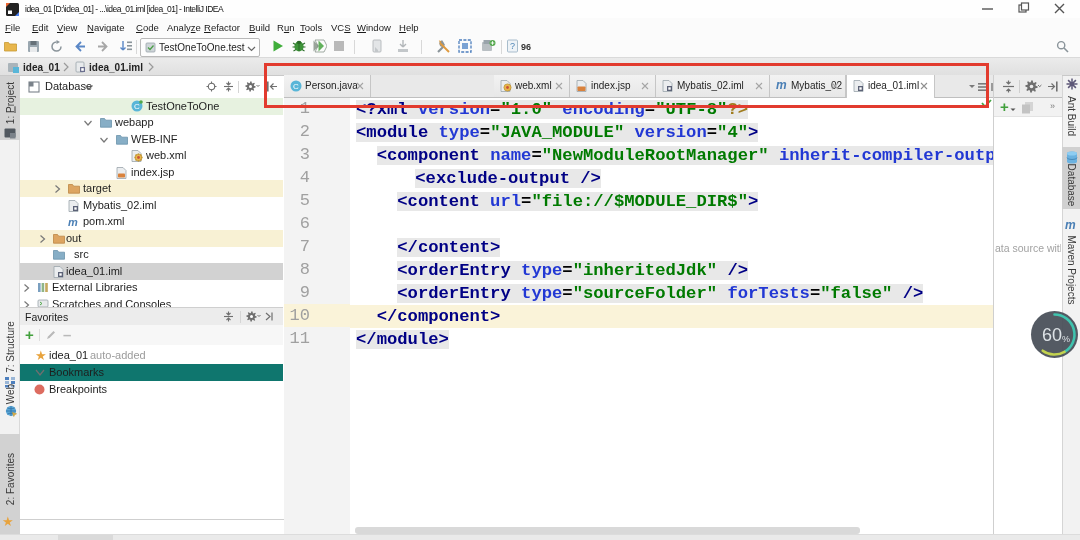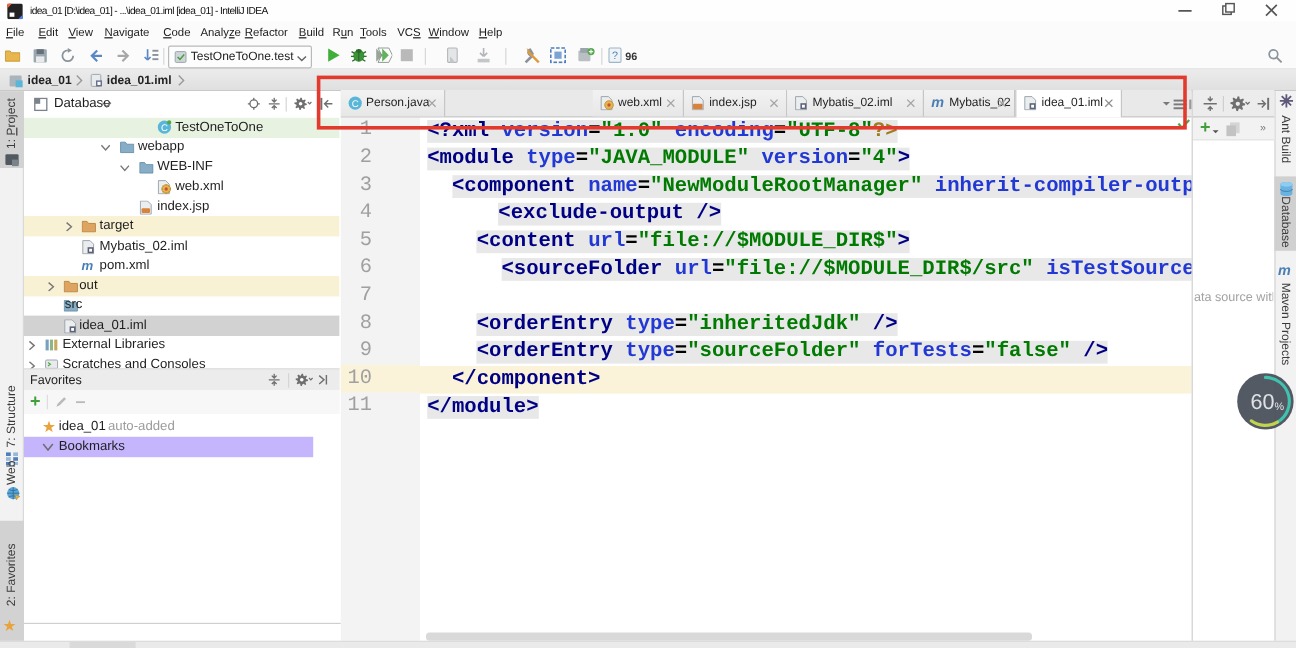--- a/index.html
+++ b/index.html
@@ -526,7 +526,6 @@
       <div class="cl" style="top:46px;left:6px;">  <span class="gb"><span class="tg">&lt;component</span> <span class="at">name</span>=<span class="st">"NewModuleRootManager"</span> <span class="at">inherit-compiler-outp</span></span></div>
       <div class="cl" style="top:69px;left:24px;">    <span class="gb"><span class="tg">&lt;exclude-output /&gt;</span></span></div>
       <div class="cl" style="top:92px;left:6px;">    <span class="gb"><span class="tg">&lt;content</span> <span class="at">url</span>=<span class="st">"file://$MODULE_DIR$"</span><span class="tg">&gt;</span></span></div>
-      <div class="cl" style="top:115px;left:6px;">      <span class="gb"><span class="tg">&lt;sourceFolder</span> <span class="at">url</span>=<span class="st">"file://$MODULE_DIR$/src"</span> <span class="at">isTestSource</span></span></div>
       <div class="cl" style="top:161px;left:6px;">    <span class="gb"><span class="tg">&lt;orderEntry</span> <span class="at">type</span>=<span class="st">"inheritedJdk"</span> <span class="tg">/&gt;</span></span></div>
       <div class="cl" style="top:184px;left:6px;">    <span class="gb"><span class="tg">&lt;orderEntry</span> <span class="at">type</span>=<span class="st">"sourceFolder"</span> <span class="at">forTests</span>=<span class="st">"false"</span> <span class="tg">/&gt;</span></span></div>
       <div class="cl" style="top:207px;left:6px;">  <span class="tg">&lt;/component&gt;</span></div>

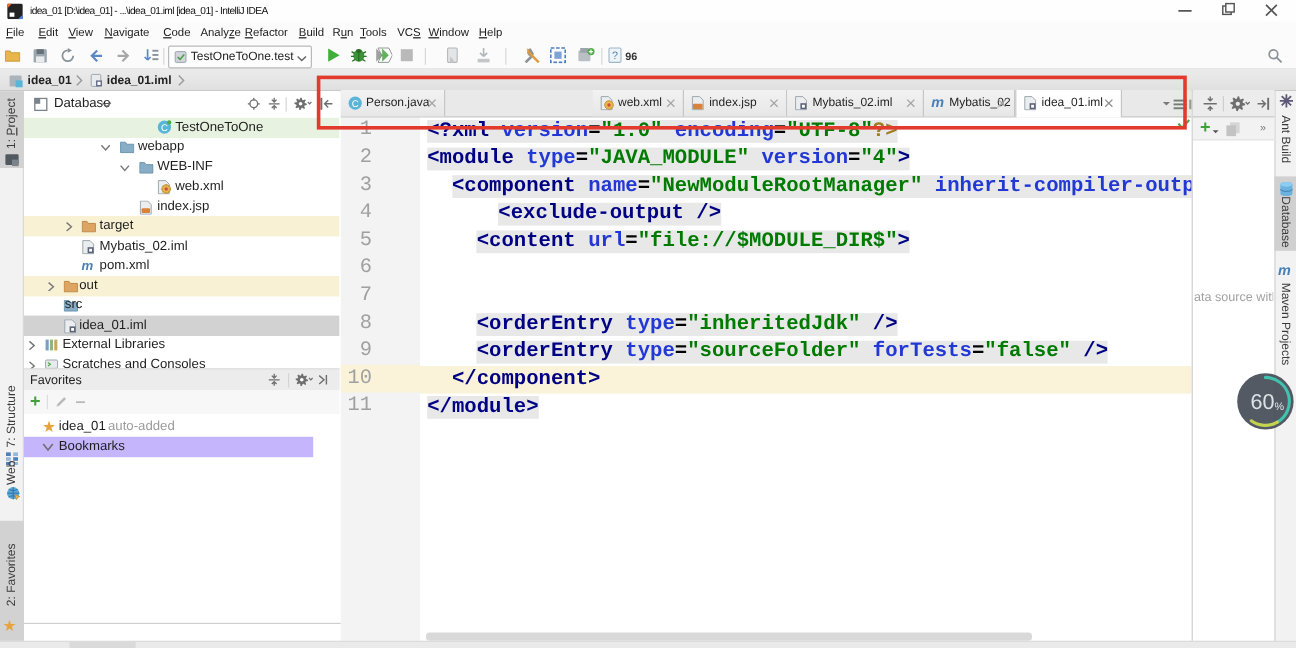--- a/index.html
+++ b/index.html
@@ -337,7 +337,7 @@
         <svg class="ic" style="left:33px;top:3px" width="12" height="11" viewBox="0 0 12 11">
           <path d="M0.5 1.5 h4 l1.2 1.7 h5.8 v7 h-11 z" fill="#87aec6" stroke="#6b93ab" stroke-width="0.8"></path>
         </svg>
-        <span class="lb" style="left:34px">src</span>
+        <span class="lb" style="left:54px">src</span>
       </div>
       <div class="trow" style="top:164.5px;background:#d2d2d2;">
         <svg class="ic" style="left:33px;top:3px" width="11" height="12" viewBox="0 0 11 12">

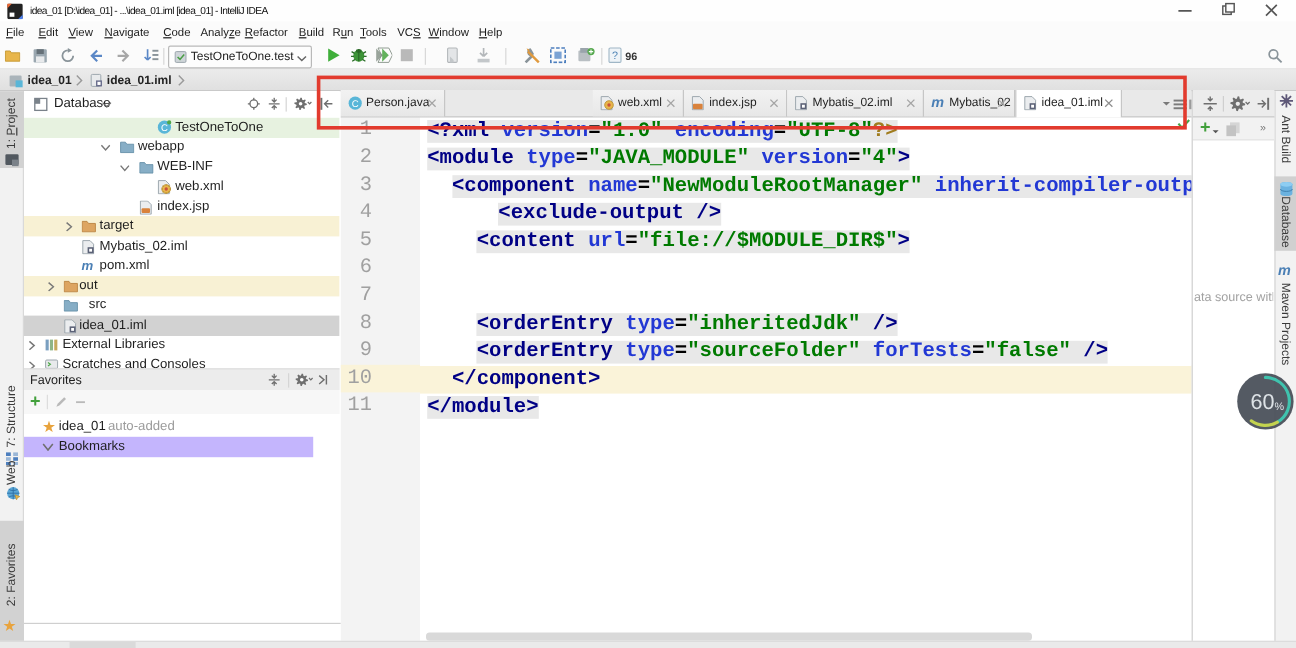--- a/index.html
+++ b/index.html
@@ -526,6 +526,7 @@
       <div class="cl" style="top:46px;left:6px;">  <span class="gb"><span class="tg">&lt;component</span> <span class="at">name</span>=<span class="st">"NewModuleRootManager"</span> <span class="at">inherit-compiler-outp</span></span></div>
       <div class="cl" style="top:69px;left:24px;">    <span class="gb"><span class="tg">&lt;exclude-output /&gt;</span></span></div>
       <div class="cl" style="top:92px;left:6px;">    <span class="gb"><span class="tg">&lt;content</span> <span class="at">url</span>=<span class="st">"file://$MODULE_DIR$"</span><span class="tg">&gt;</span></span></div>
+      <div class="cl" style="top:138px;left:6px;">    <span class="gb"><span class="tg">&lt;/content&gt;</span></span></div>
       <div class="cl" style="top:161px;left:6px;">    <span class="gb"><span class="tg">&lt;orderEntry</span> <span class="at">type</span>=<span class="st">"inheritedJdk"</span> <span class="tg">/&gt;</span></span></div>
       <div class="cl" style="top:184px;left:6px;">    <span class="gb"><span class="tg">&lt;orderEntry</span> <span class="at">type</span>=<span class="st">"sourceFolder"</span> <span class="at">forTests</span>=<span class="st">"false"</span> <span class="tg">/&gt;</span></span></div>
       <div class="cl" style="top:207px;left:6px;">  <span class="tg">&lt;/component&gt;</span></div>

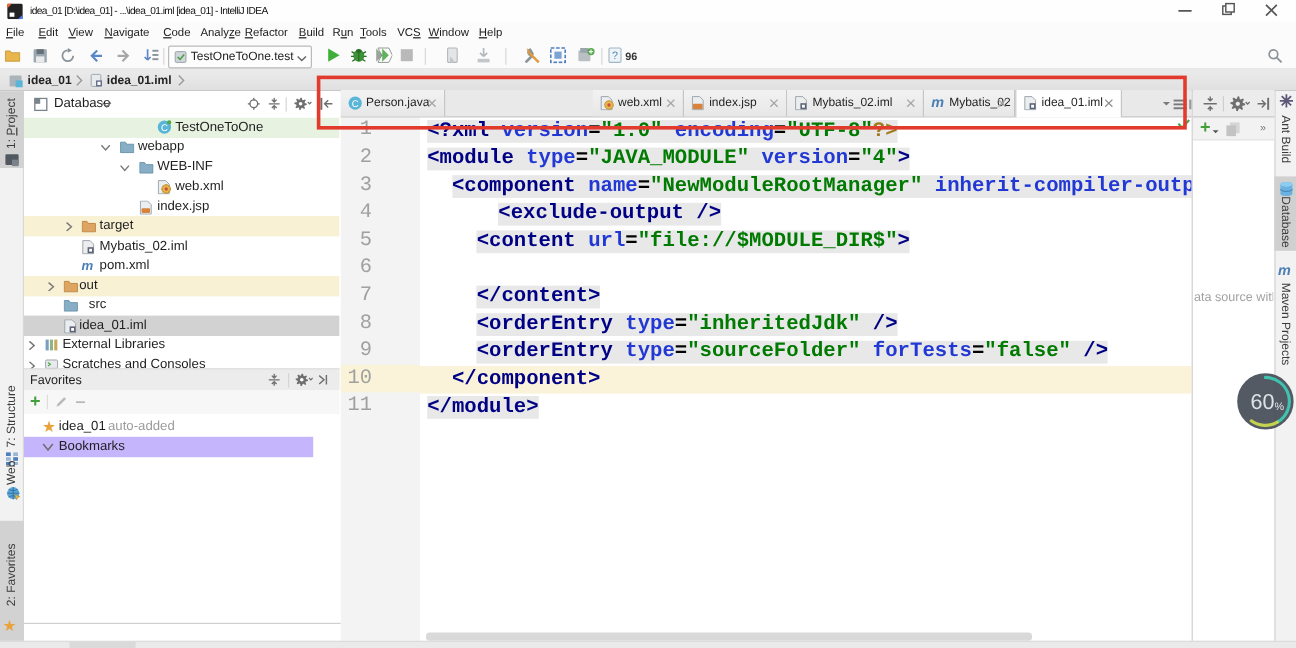--- a/index.html
+++ b/index.html
@@ -401,7 +401,7 @@
  <span class="ab" style="left:29px;">idea_01</span>
       <span class="ab" style="left:70px;color:#9c9c9c;">auto-added</span>
 </div>
-<div class="ab" style="left:20px;top:364px;width:241px;height:17px;background:#c4b5fd;font-size:11px;color:#1e1e1e;line-height:17px;">
+<div class="ab" style="left:20px;top:364px;width:263px;height:17px;background:#0f766e;font-size:11px;color:#1e1e1e;line-height:17px;">
  <svg class="ic" style="left:15px;top:5px" width="10" height="8" viewBox="0 0 10 8">
         <path d="M1 1 L5 6 L9 1" fill="none" stroke="#6f6f6f" stroke-width="1.3"></path>
       </svg>

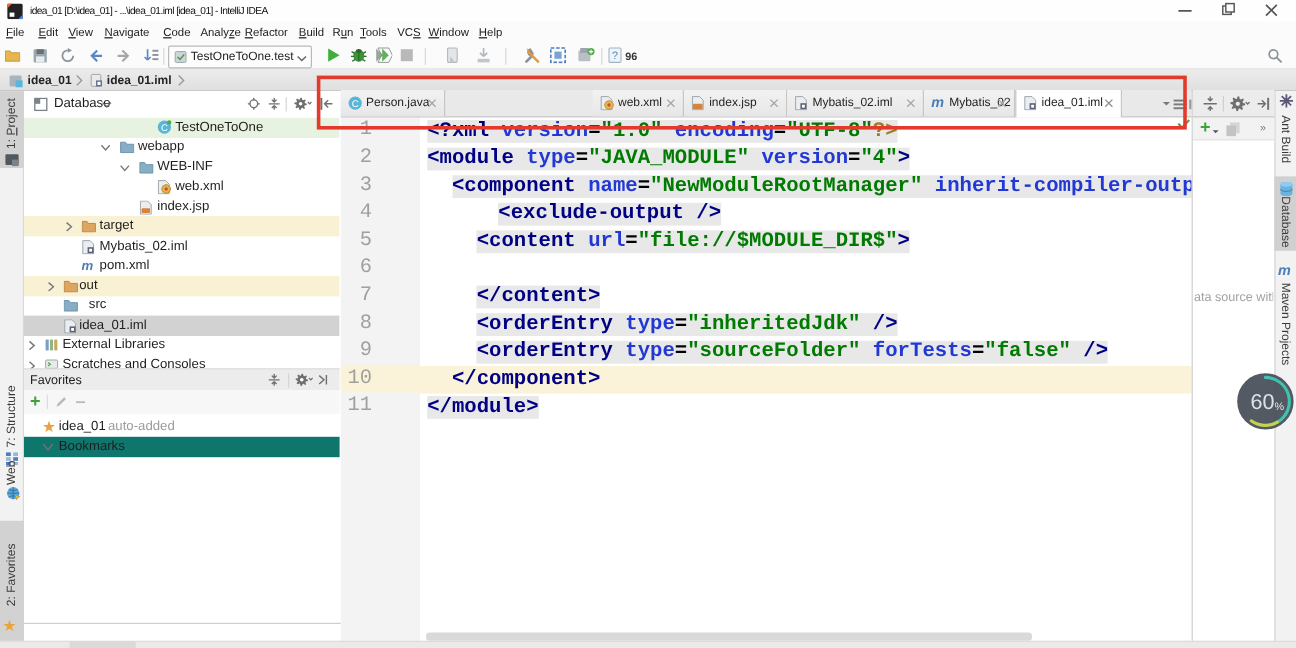--- a/index.html
+++ b/index.html
@@ -406,6 +406,12 @@
         <path d="M1 1 L5 6 L9 1" fill="none" stroke="#6f6f6f" stroke-width="1.3"></path>
       </svg>
  <span class="ab" style="left:29px;">Bookmarks</span>
+</div>
+<div class="ab" style="left:20px;top:381px;width:263px;height:17px;font-size:11px;color:#1e1e1e;line-height:17px;">
+ <svg class="ic" style="left:14px;top:3px" width="11" height="11" viewBox="0 0 11 11">
+        <circle cx="5.5" cy="5.5" r="5" fill="#dd6c60"></circle>
+      </svg>
+ <span class="ab" style="left:29px;">Breakpoints</span>
 </div>
 <div class="ab" style="left:20px;top:519px;width:264px;height:1px;background:#cfcfcf;"></div>
 <div id="tabbar">

